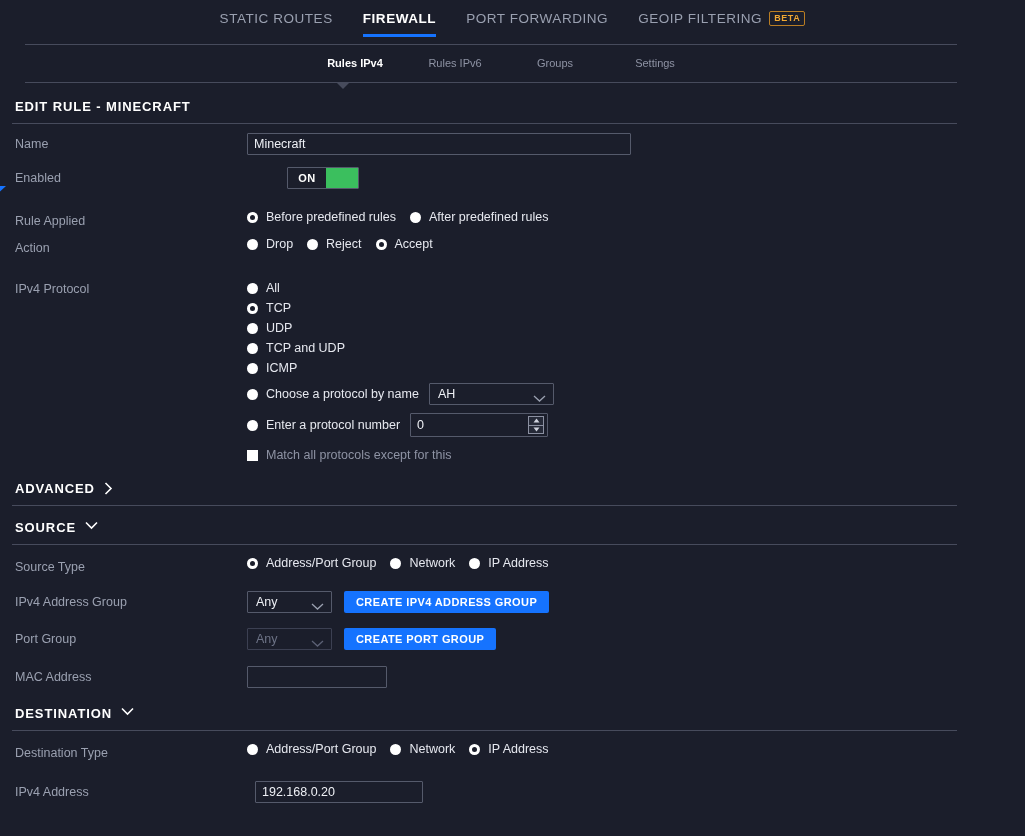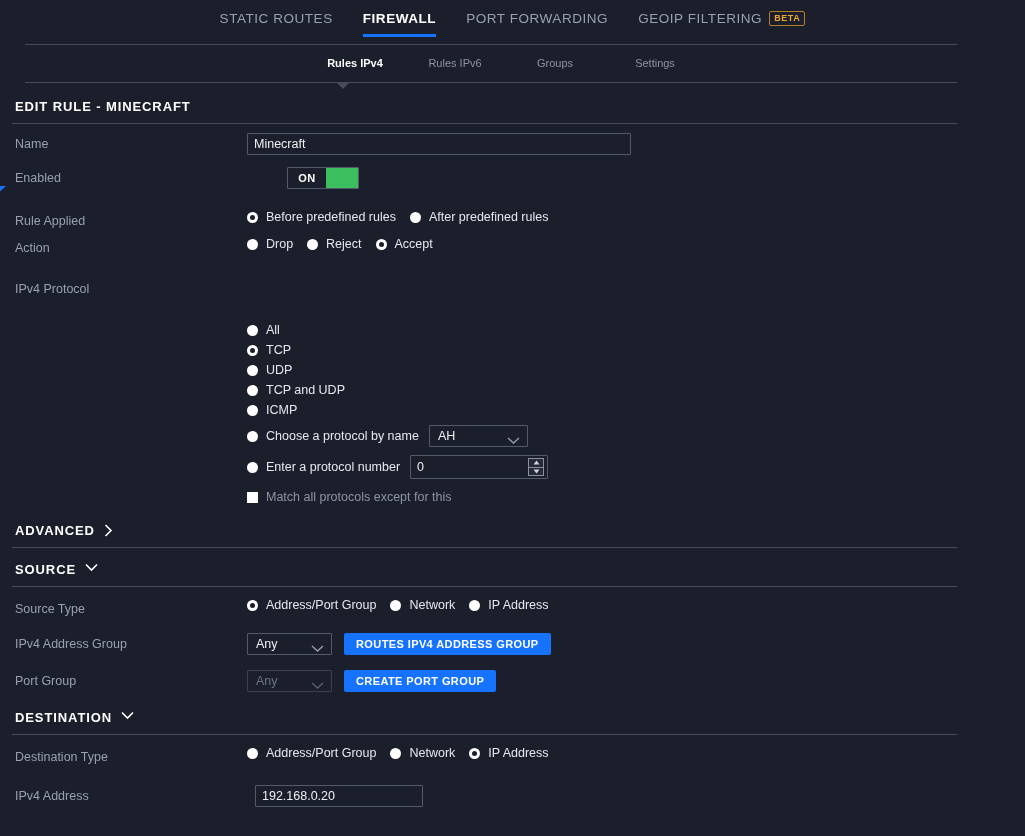--- a/index.html
+++ b/index.html
@@ -404,7 +404,7 @@
 
   <div class="row" style="padding-top:16px;">
     <div class="row-label">IPv4 Protocol</div>
-    <div class="row-field" style="display:block;margin-top:42px;">
+    <div class="row-field" style="display:block;">
 
       <label class="radio-opt block">
         <span class="rb"></span>

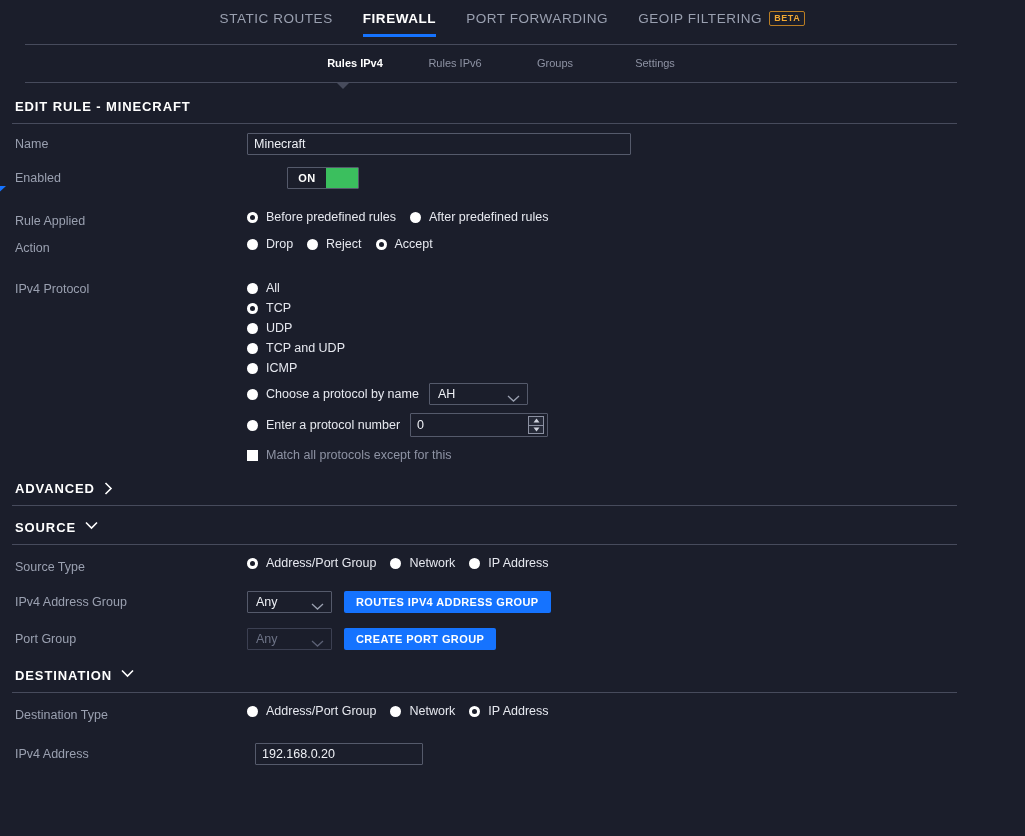--- a/index.html
+++ b/index.html
@@ -240,7 +240,7 @@
     cursor: pointer;
     white-space: nowrap;
   }
-  .sel.w125 { width: 99px; }
+  .sel.w125 { width: 125px; }
   .sel.w85  { width: 85px; }
   .sel.disabled { color: #6d7386; border-color: #3c4052; cursor: default; }
   .sel .caret {

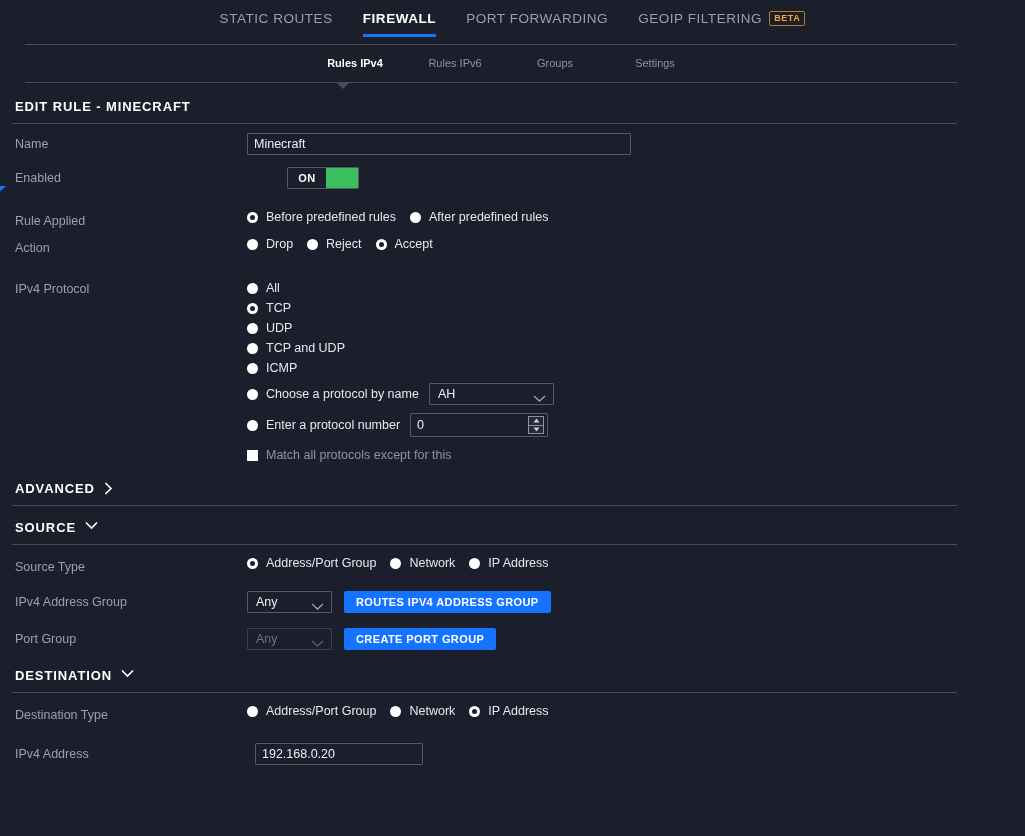--- a/index.html
+++ b/index.html
@@ -526,7 +526,7 @@
         </span>
       </div>
       <span class="gap12"></span>
-      <button class="btn-blue">ROUTES IPV4 ADDRESS GROUP</button>
+      <button class="btn-blue">CREATE IPV4 ADDRESS GROUP</button>
     </div>
   </div>
 

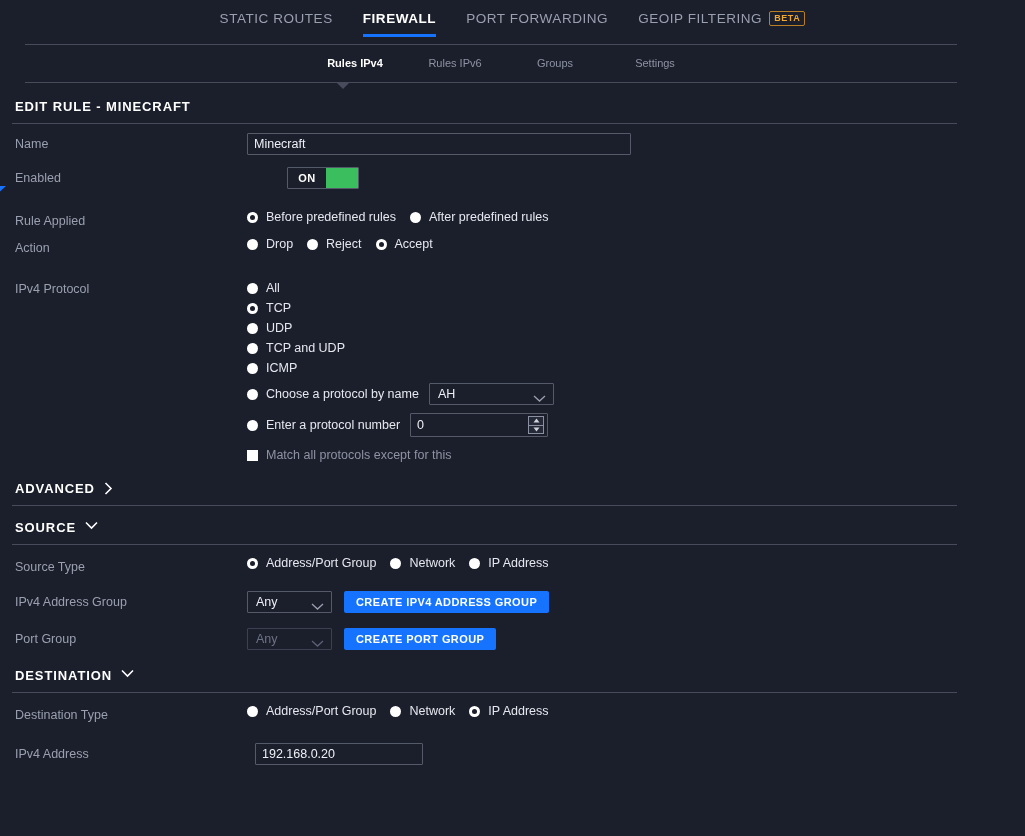--- a/index.html
+++ b/index.html
@@ -546,6 +546,12 @@
     </div>
   </div>
 
+  <div class="row" style="padding-top:16px;">
+    <div class="row-label">MAC Address</div>
+    <div class="row-field">
+      <input class="txt mac" type="text" value="" style="">
+    </div>
+  </div>
 
   <div class="section-title" style="padding-top:18px;">
     <span>DESTINATION</span>

